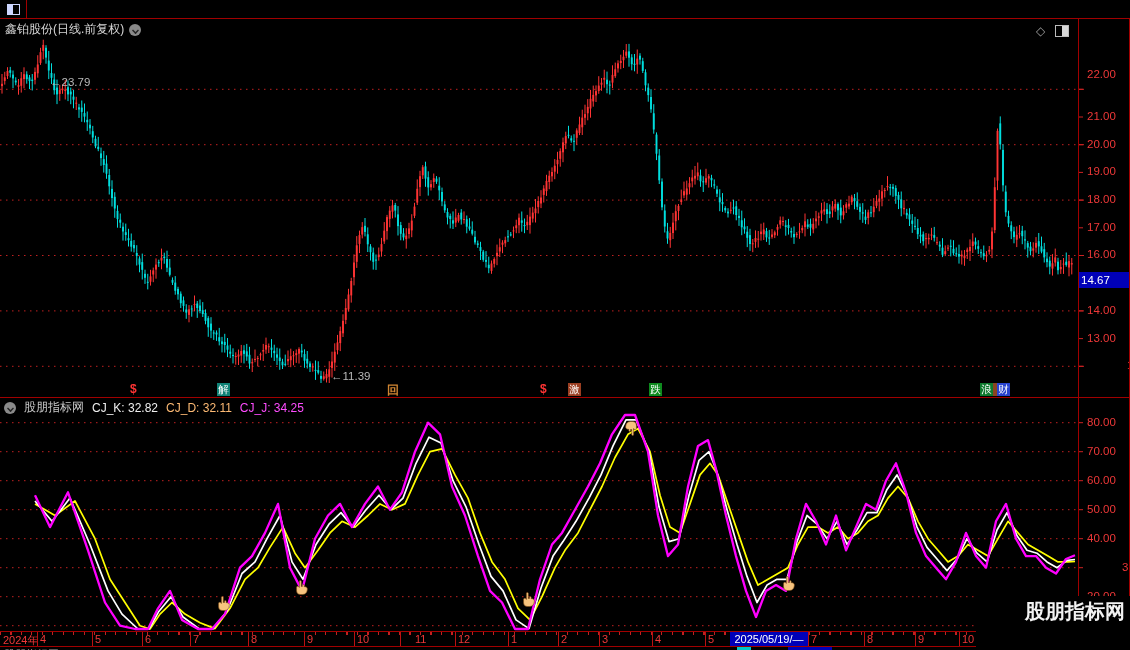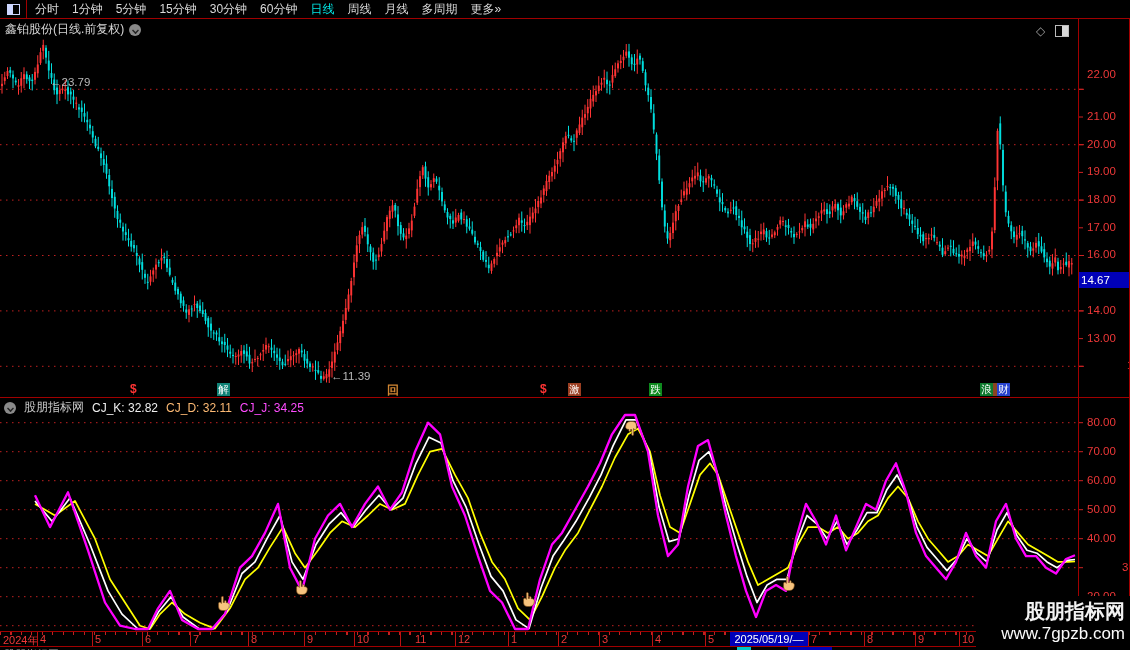--- a/index.html
+++ b/index.html
@@ -904,19 +904,6 @@
     <div class="menu-icon-cell">
       <div class="split-icon"></div>
     </div>
-    <div class="left-menu" id="left-menu">
-        <span>分时</span>
-        <span>1分钟</span>
-        <span>5分钟</span>
-        <span>15分钟</span>
-        <span>30分钟</span>
-        <span>60分钟</span>
-        <span style="color: rgb(0, 229, 229);">日线</span>
-        <span>周线</span>
-        <span>月线</span>
-        <span>多周期</span>
-        <span>更多»</span>
-      </div>
   </div>
 
   <div class="chart-title">

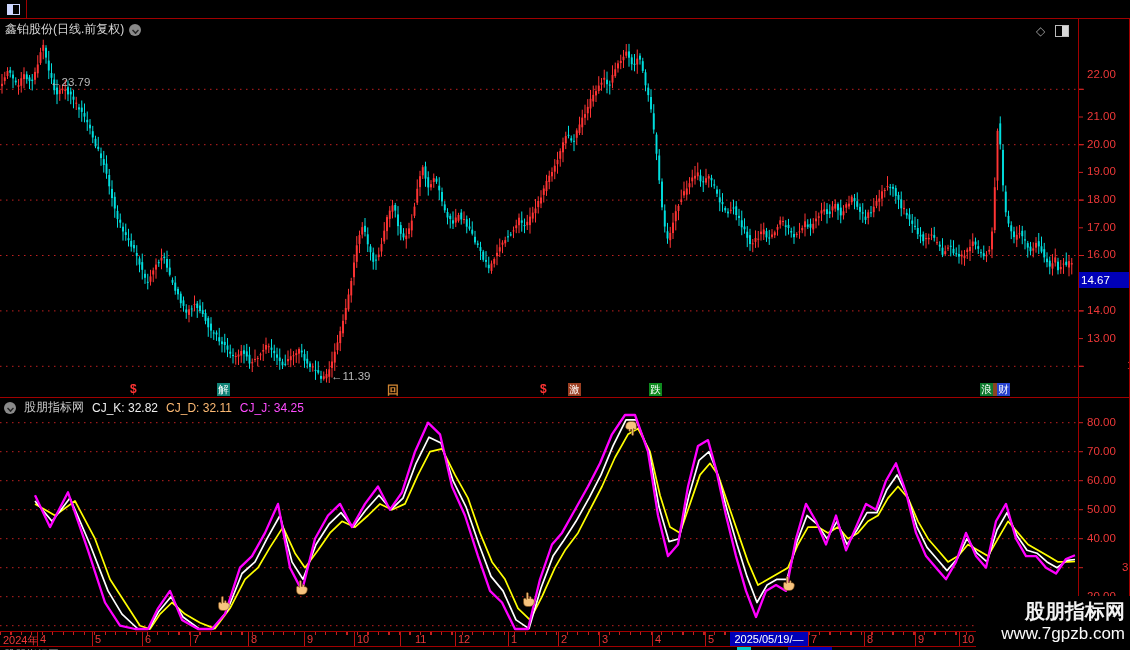--- a/index.html
+++ b/index.html
@@ -1021,7 +1021,6 @@
 
   <div class="watermark">
     <div class="wm1">股朋指标网</div>
-    <div class="wm2">www.7gpzb.com</div>
   </div>
 
 </div>

